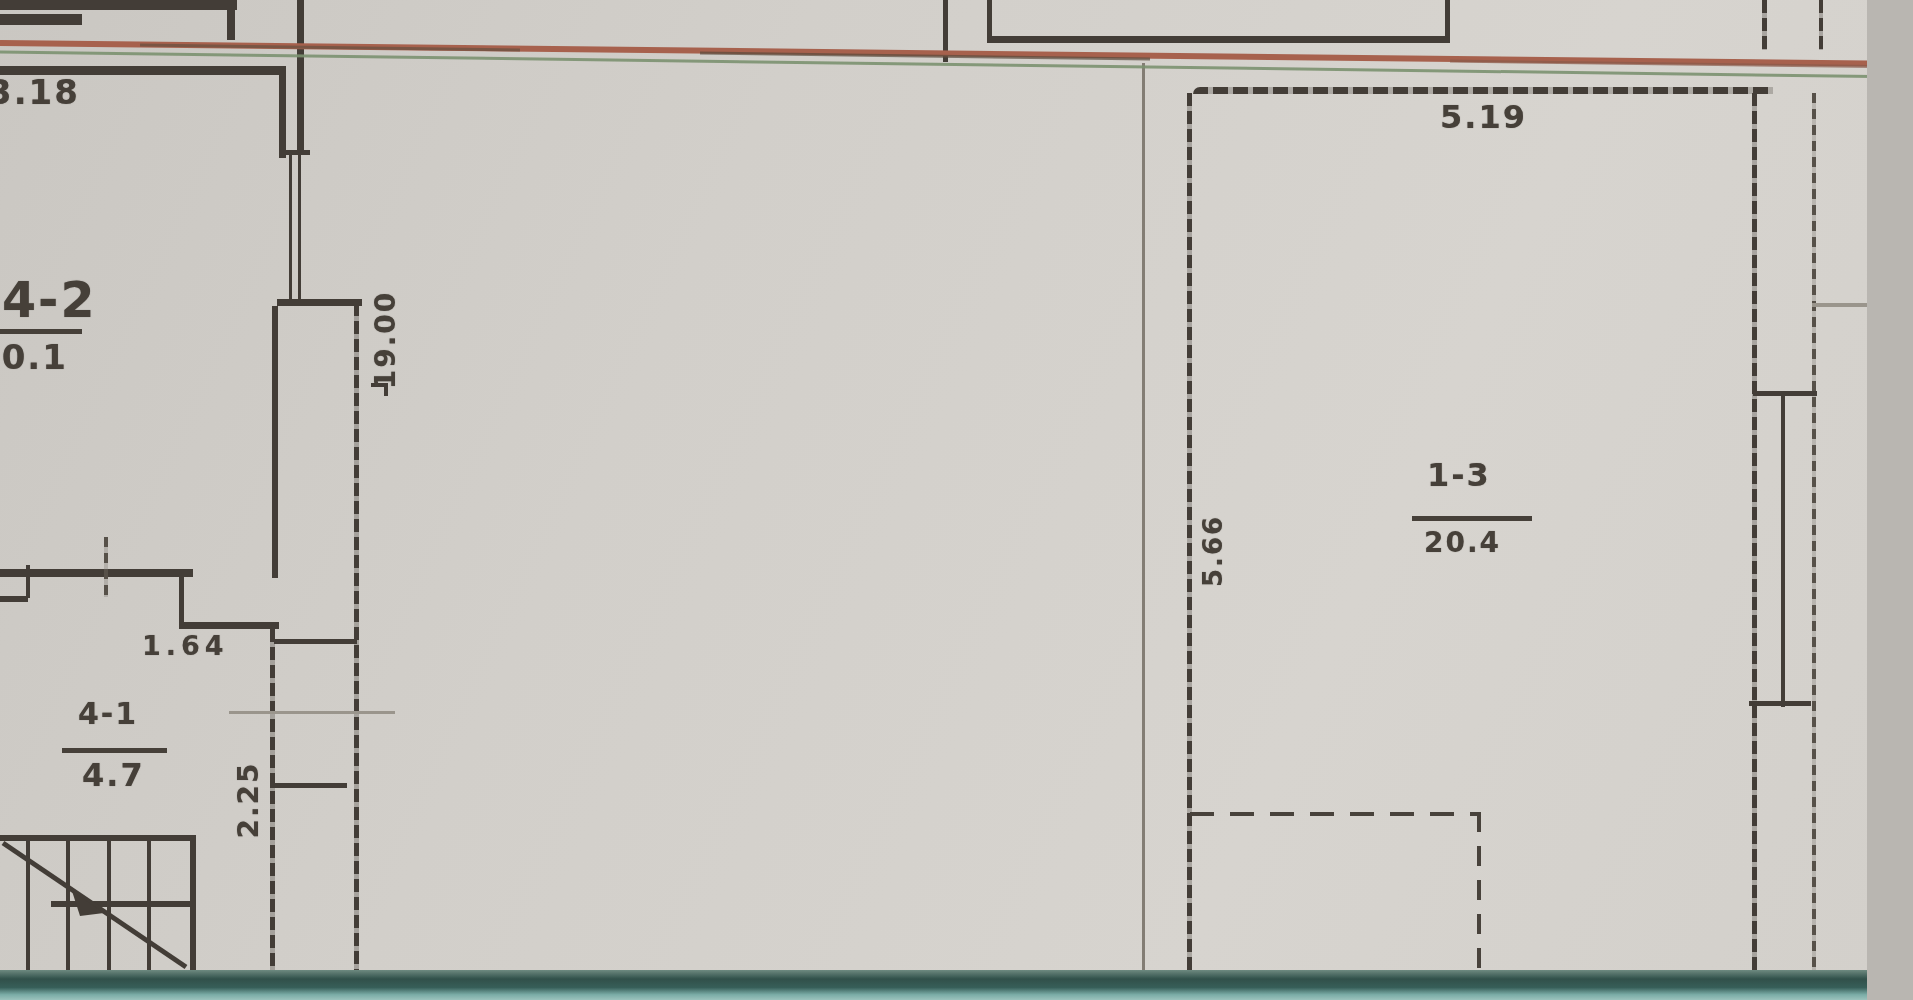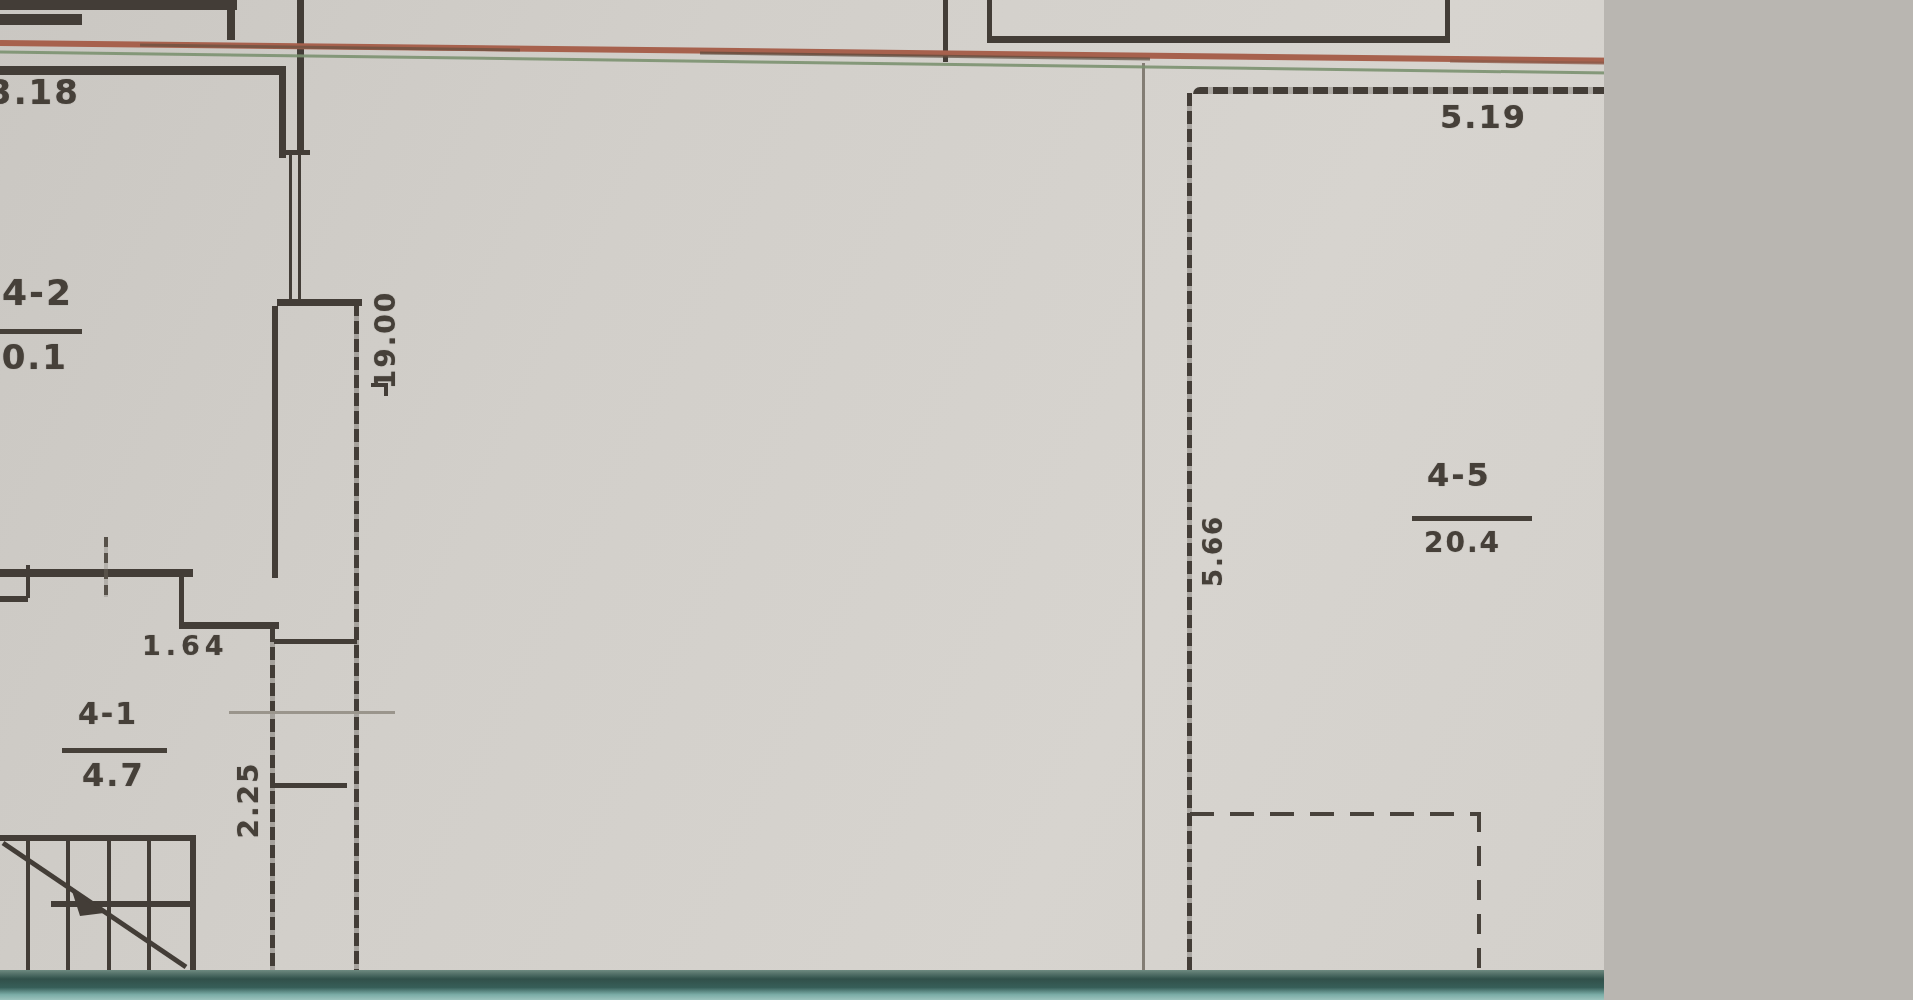--- a/index.html
+++ b/index.html
@@ -4,7 +4,7 @@
 <style>
   html,body{margin:0;padding:0;background:#b9b6b1;}
   #stage{
-    position:relative;width:1604px;height:1000px;overflow:hidden;
+    position:relative;width:1867px;height:1000px;overflow:hidden;
     background:linear-gradient(115deg,#cac7c2 0%,#d2cfca 35%,#d7d4cf 70%,#d3d0cb 100%);
     font-family:"DejaVu Sans", sans-serif;
   }

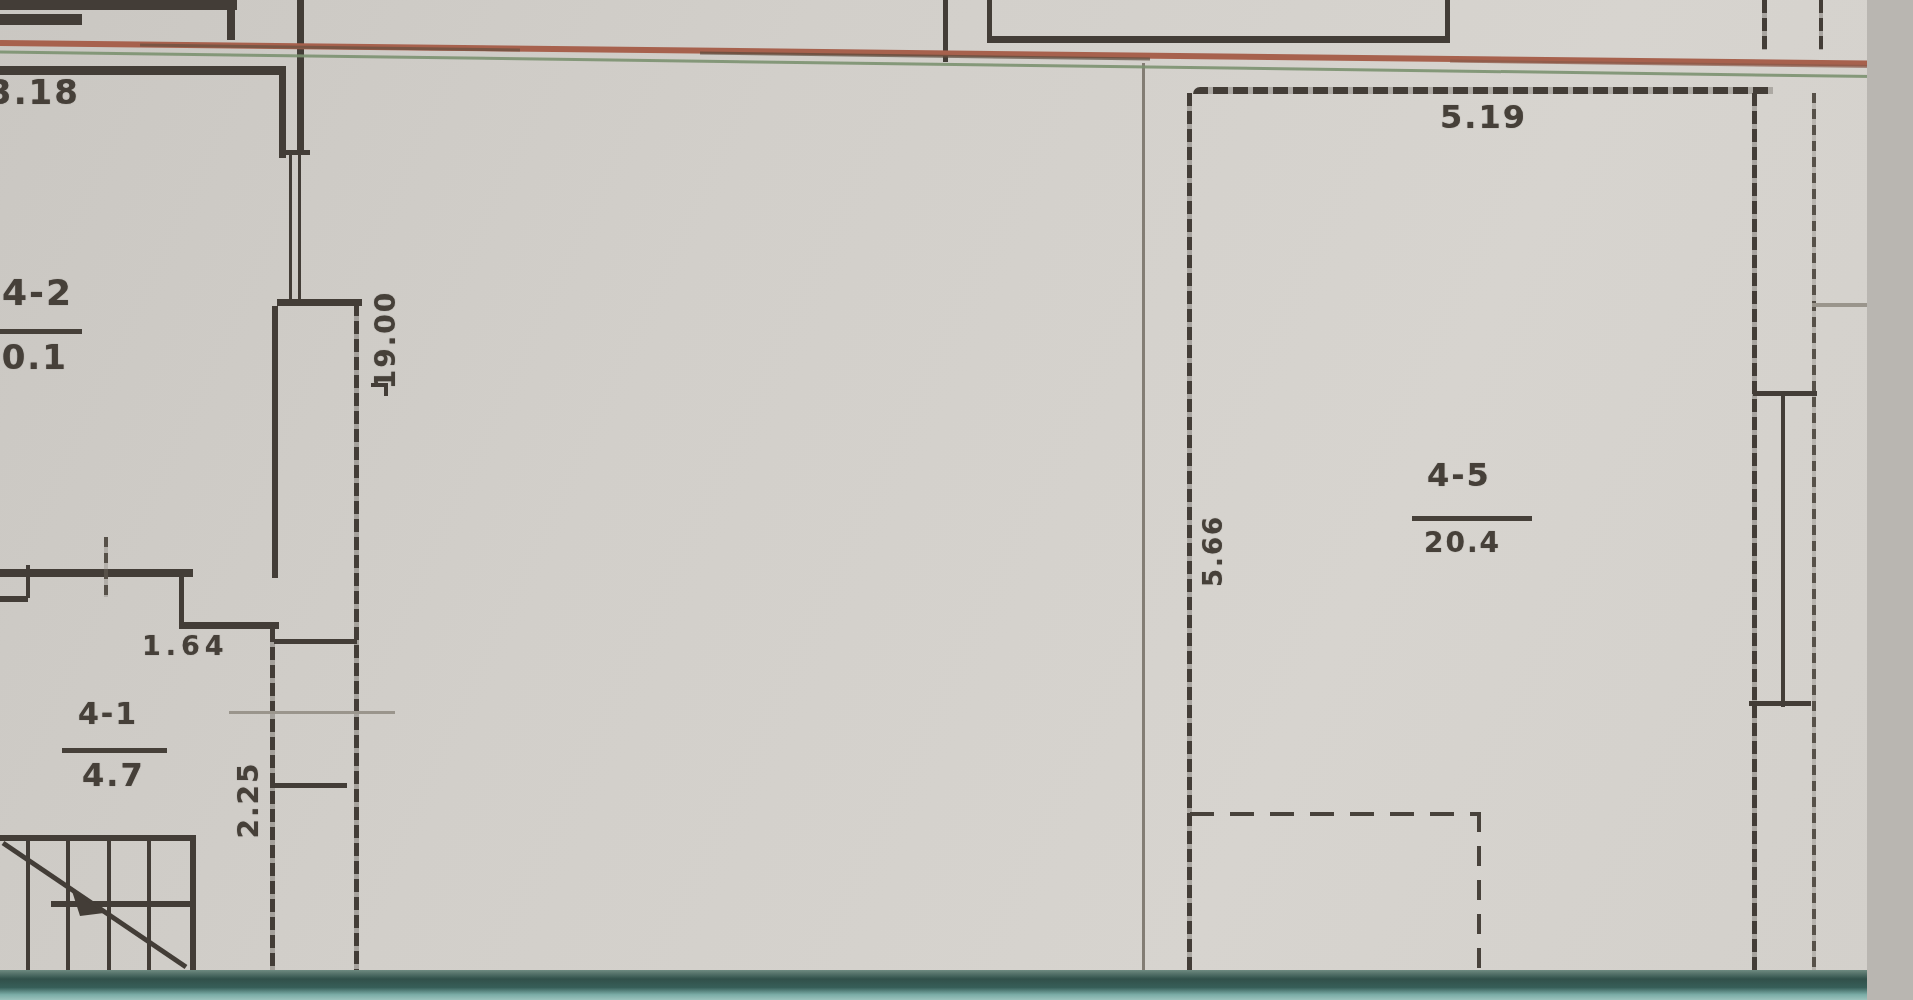--- a/index.html
+++ b/index.html
@@ -105,7 +105,7 @@
 
     <div class="lbl" style="left:-12px;top:72px;font-size:34px">3.18</div>
 
-    <div class="lbl" style="left:2px;top:272px;font-size:36px">4-2</div>
+    <div class="lbl" style="left:2px;top:272px;font-size:49px">4-2</div>
     <div class="bar" style="left:0;top:329px;width:82px;height:5px"></div>
     <div class="lbl" style="left:-24px;top:337px;font-size:34px">20.1</div>
 

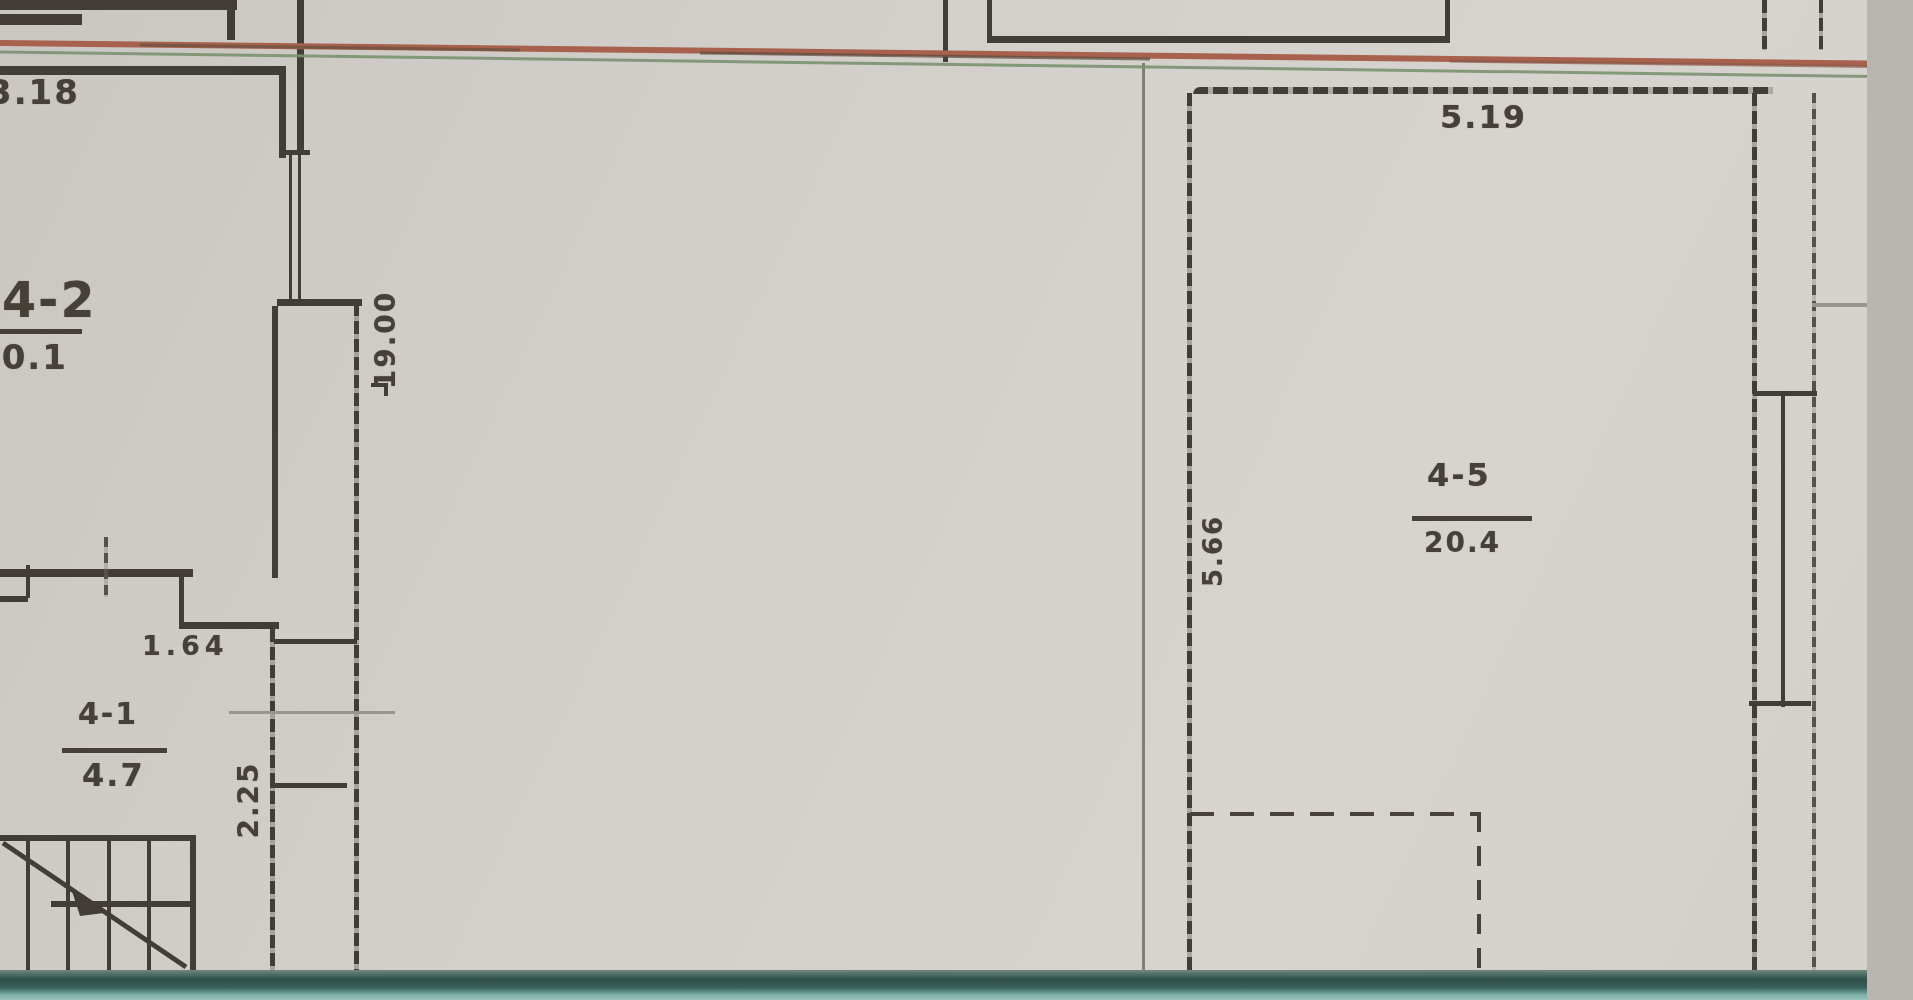--- a/index.html
+++ b/index.html
@@ -123,7 +123,7 @@
 
     <div class="lbl rot" style="left:1213px;top:551px;font-size:26px">5.66</div>
 
-    <div class="lbl" style="left:1427px;top:456px;font-size:32px">4-5</div>
+    <div class="lbl" style="left:1427px;top:456px;font-size:32px">1-3</div>
     <div class="bar" style="left:1412px;top:516px;width:120px;height:5px"></div>
     <div class="lbl" style="left:1424px;top:526px;font-size:28px">20.4</div>
 

